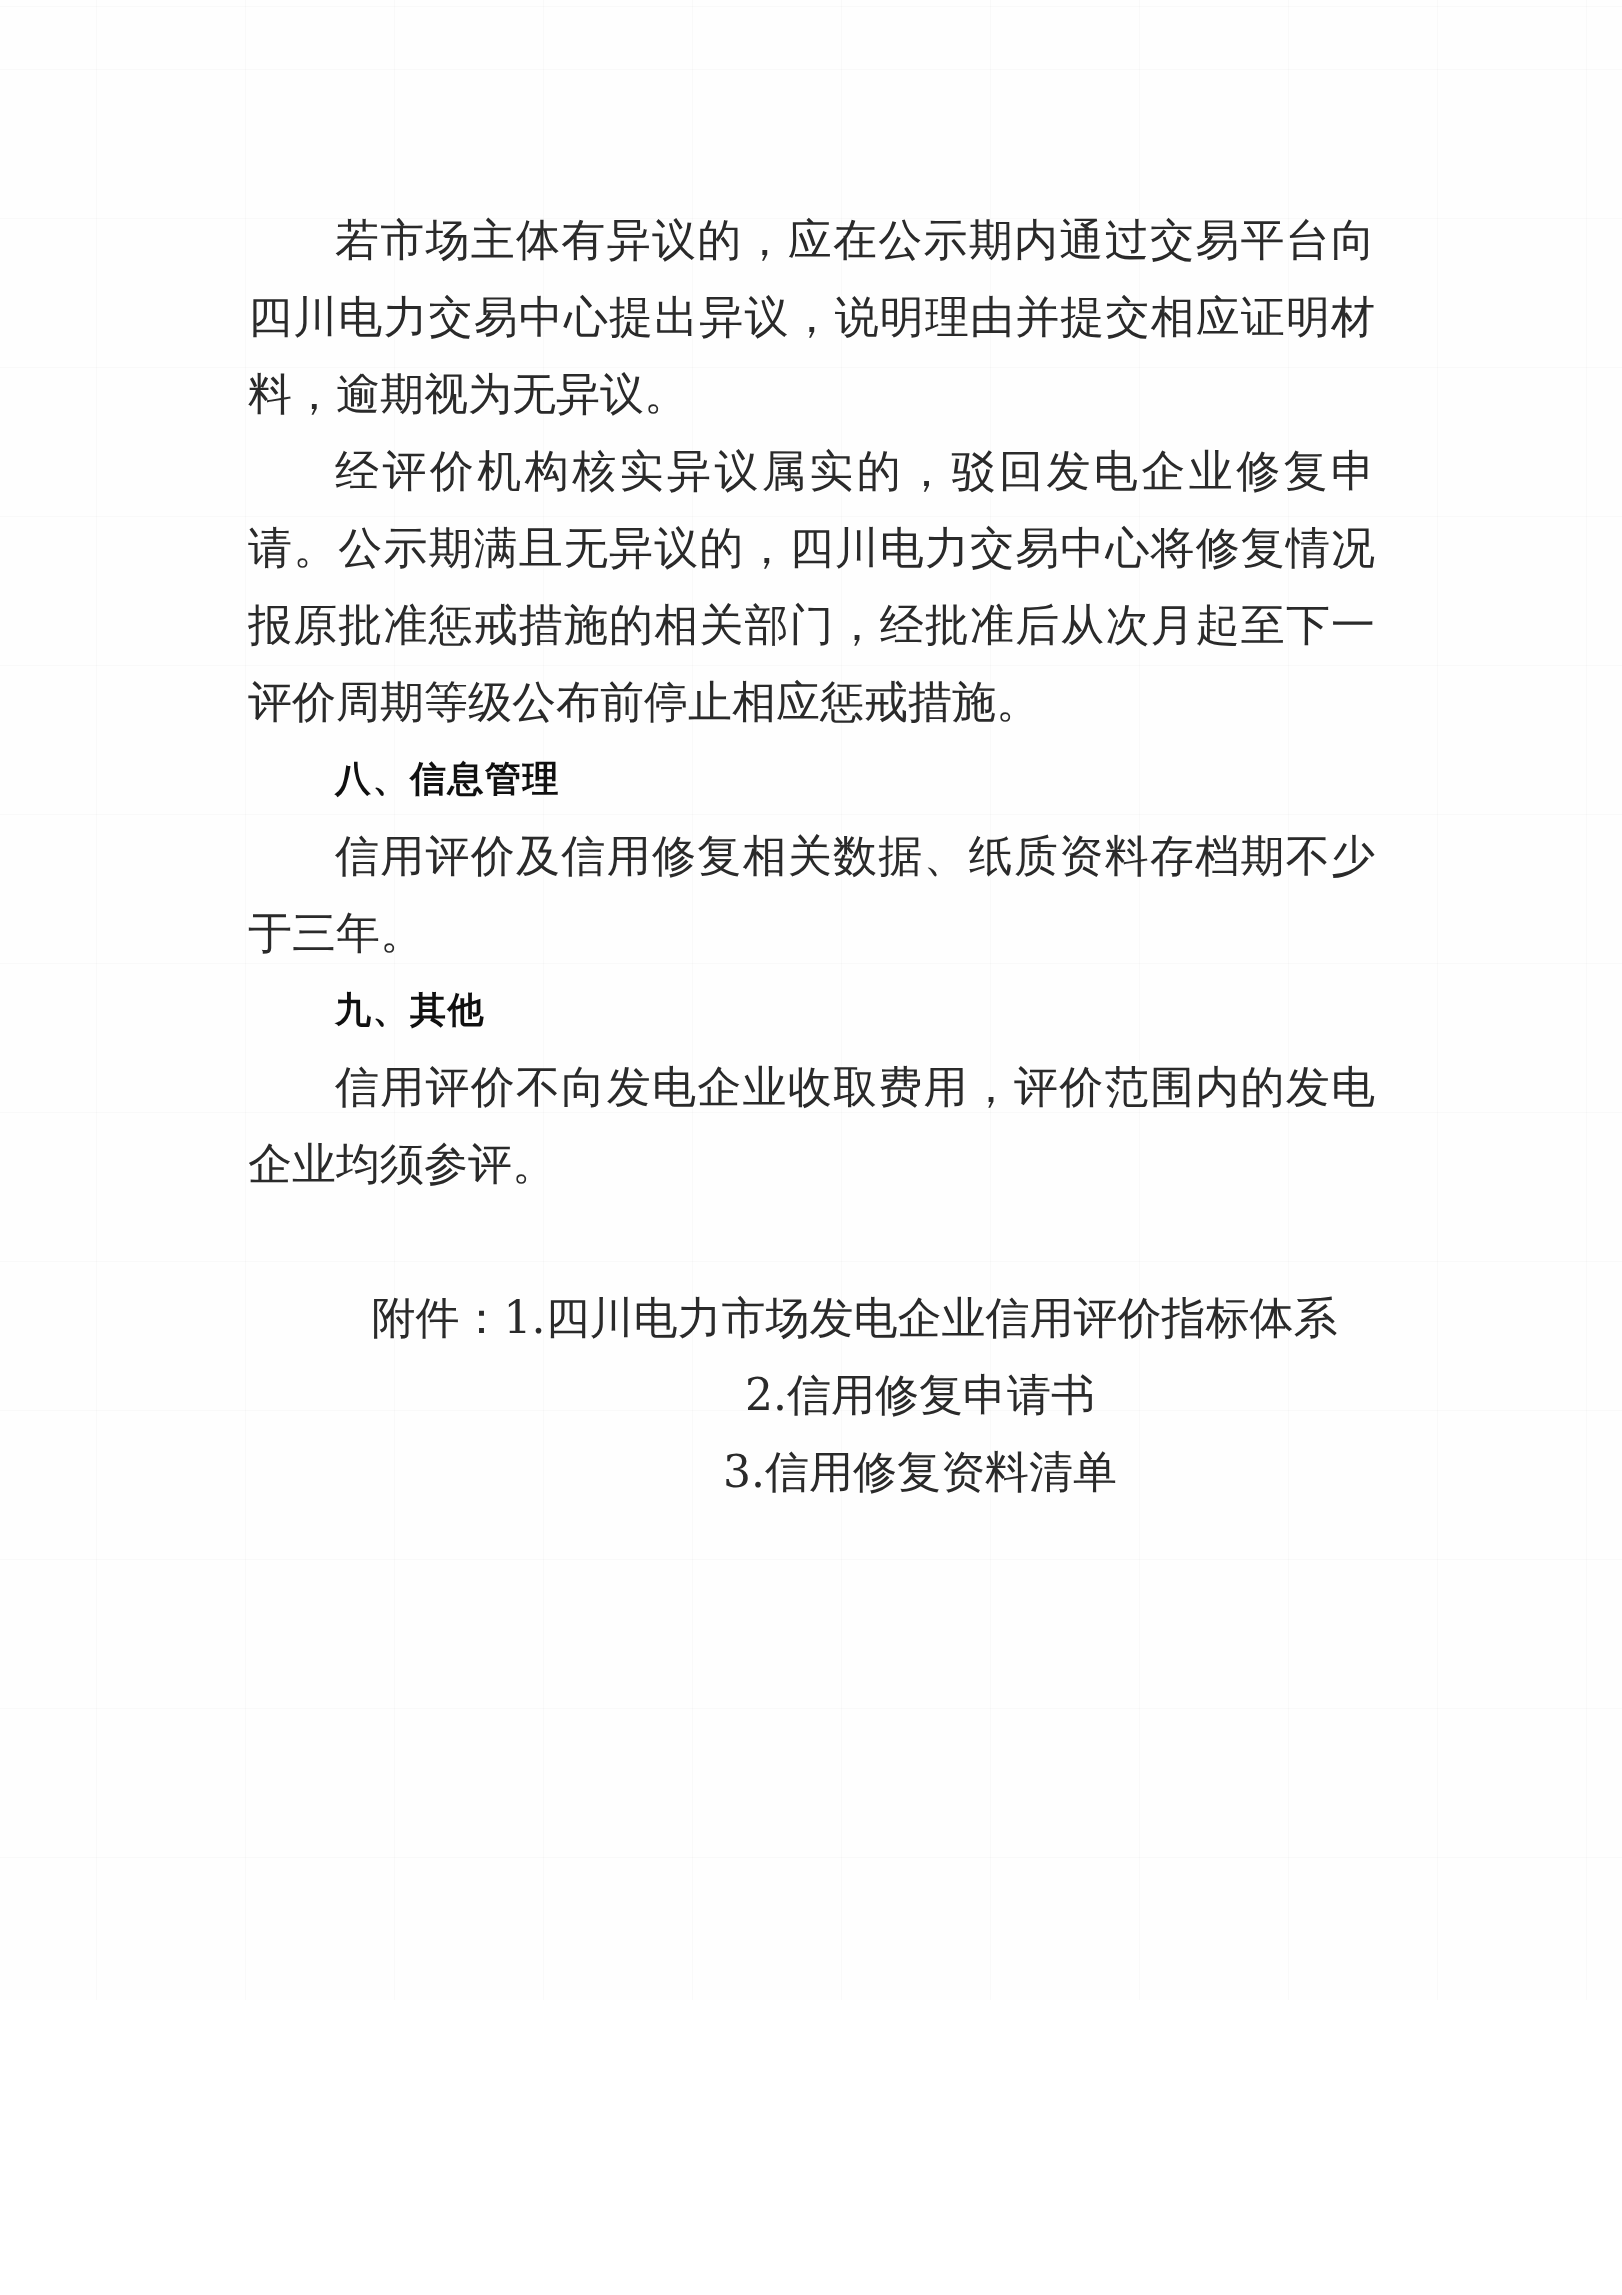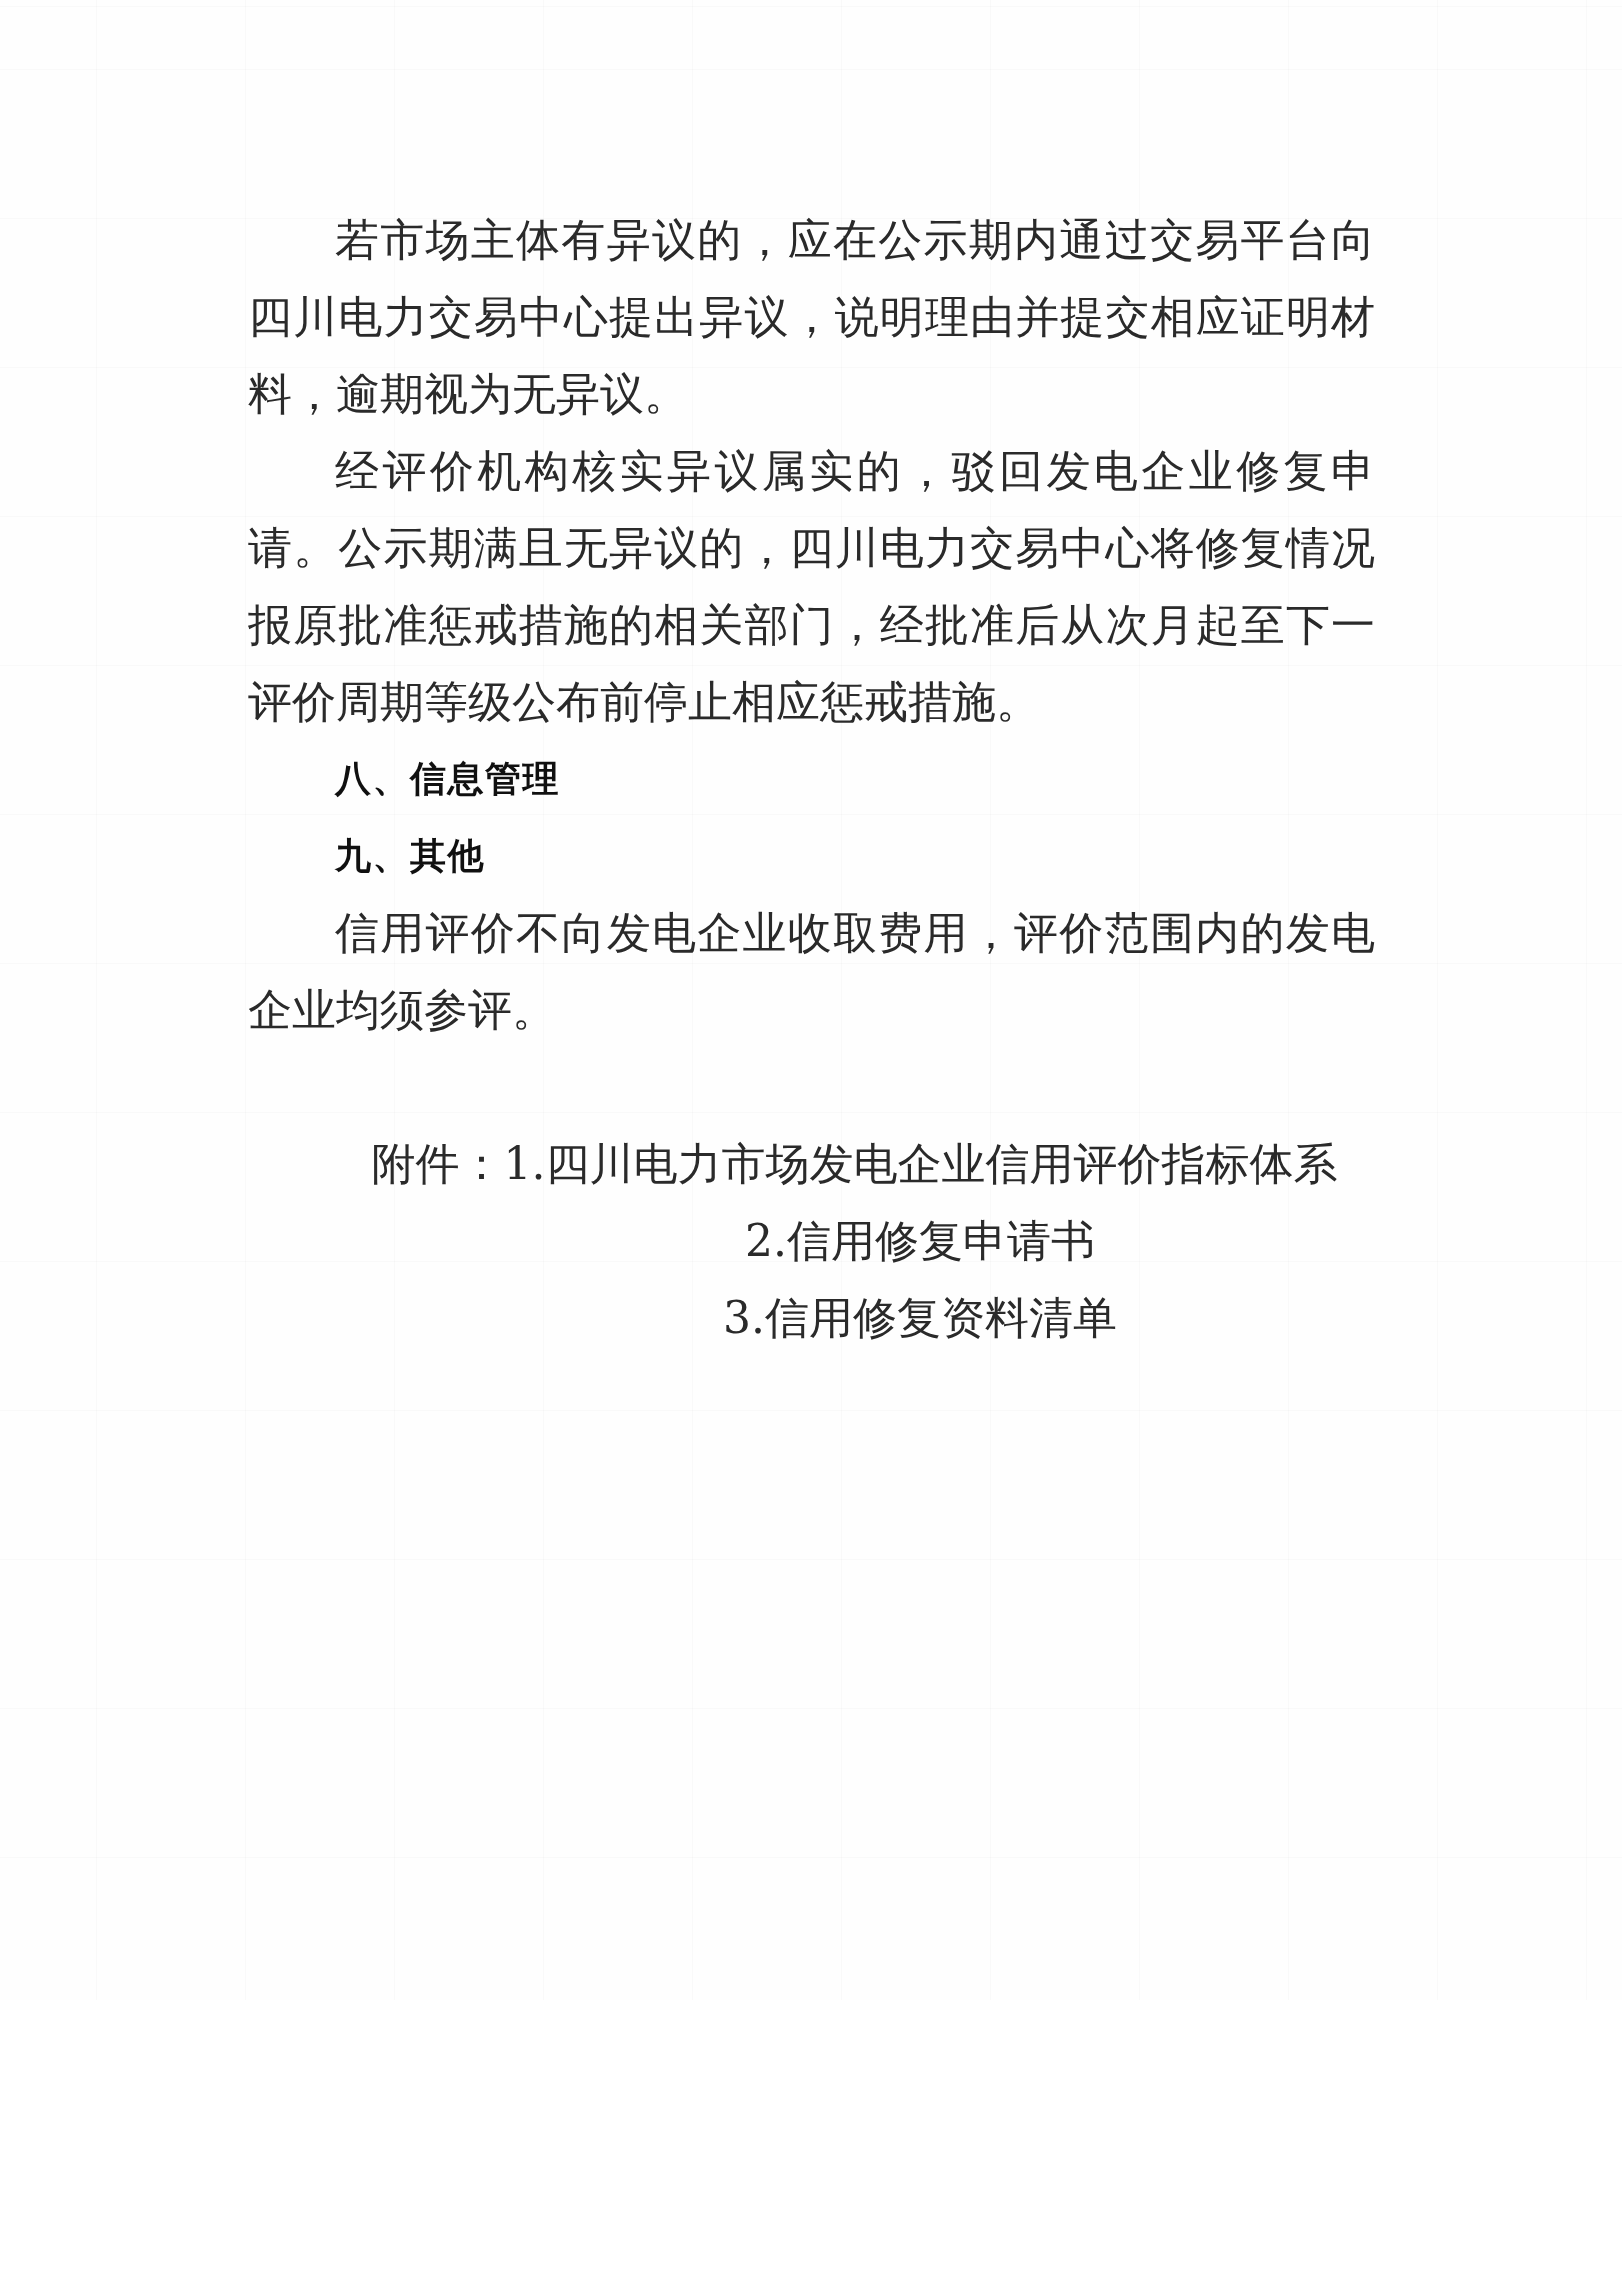--- a/index.html
+++ b/index.html
@@ -101,6 +101,7 @@
     <h2 class="h-hei">八、信息管理</h2>
 
 
+    <p class="para">信用评价及信用修复相关数据、纸质资料存档期不少于三年。</p>
 
     <h2 class="h-hei">九、其他</h2>
 

